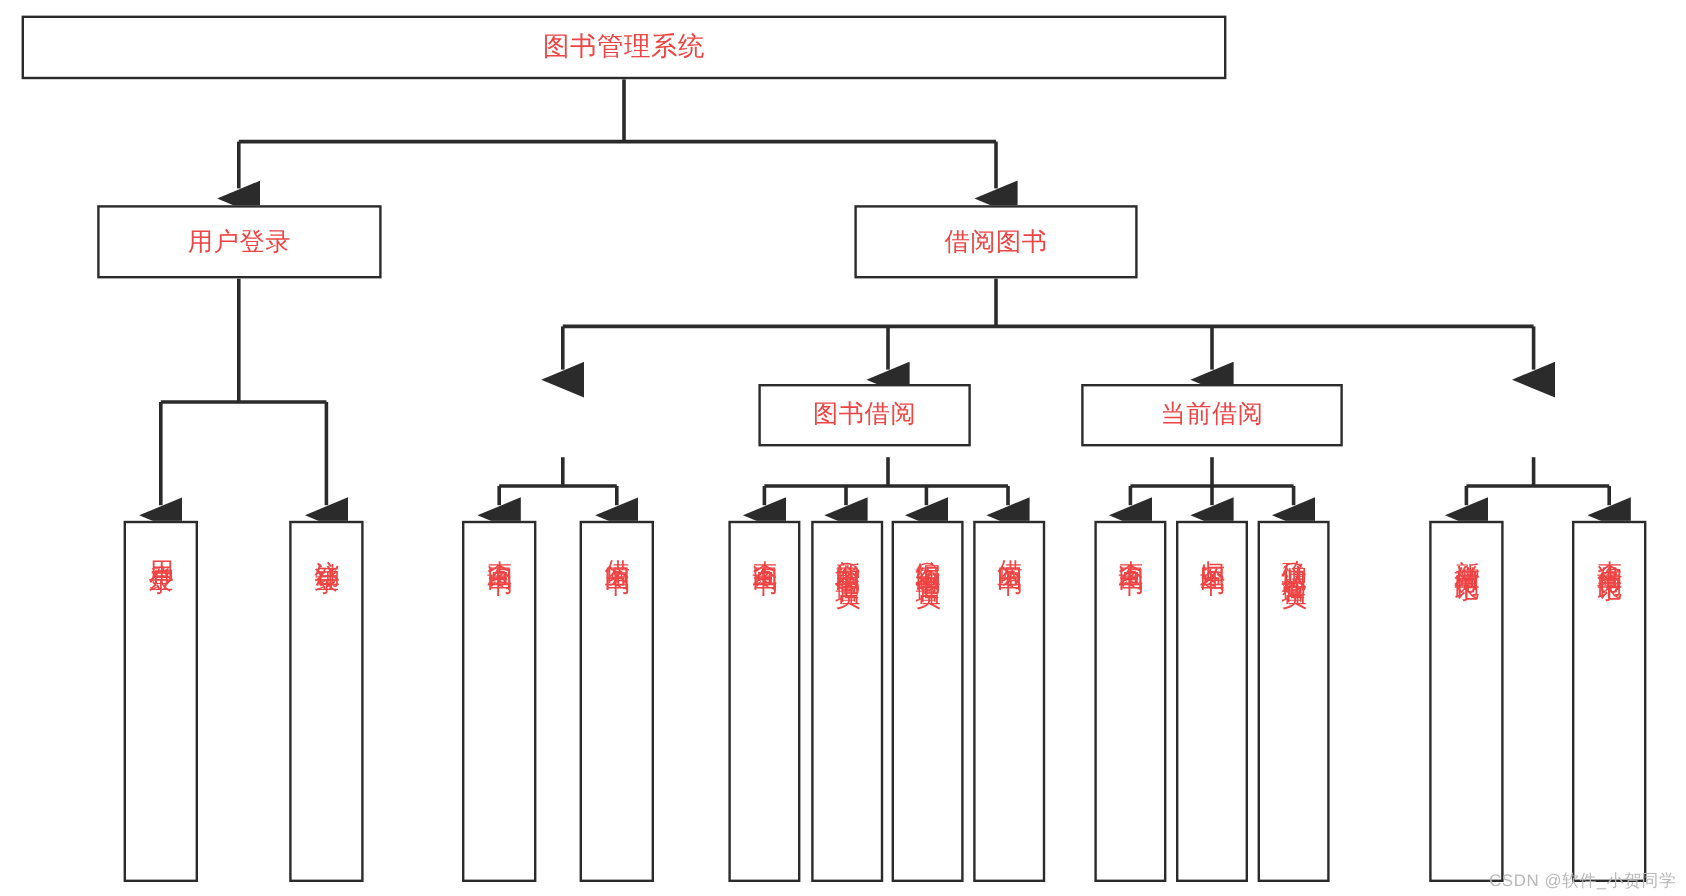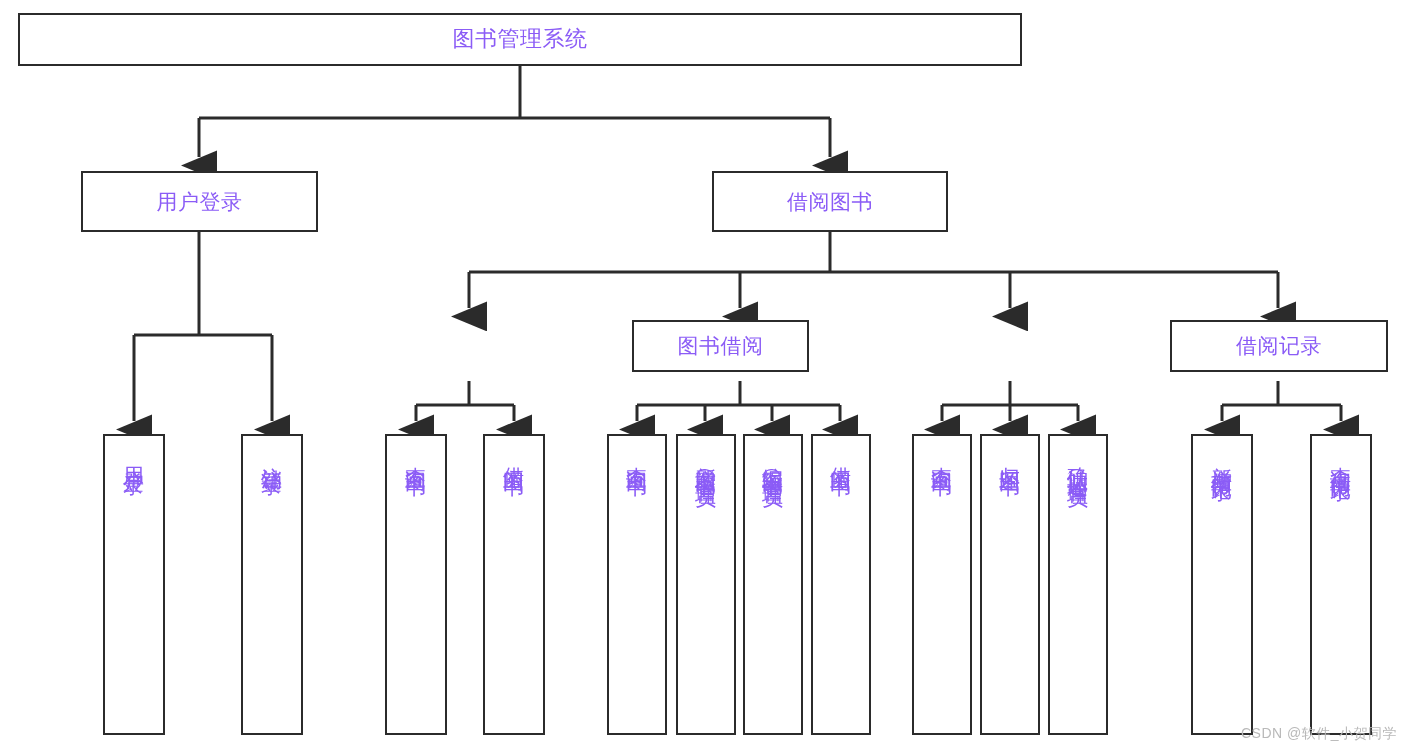--- a/index.html
+++ b/index.html
@@ -31,7 +31,7 @@
     display: flex;
     align-items: center;
     justify-content: center;
-    color: #8b5cf6;
+    color: #ef4444;
   }
   .node .label {
     display: block;

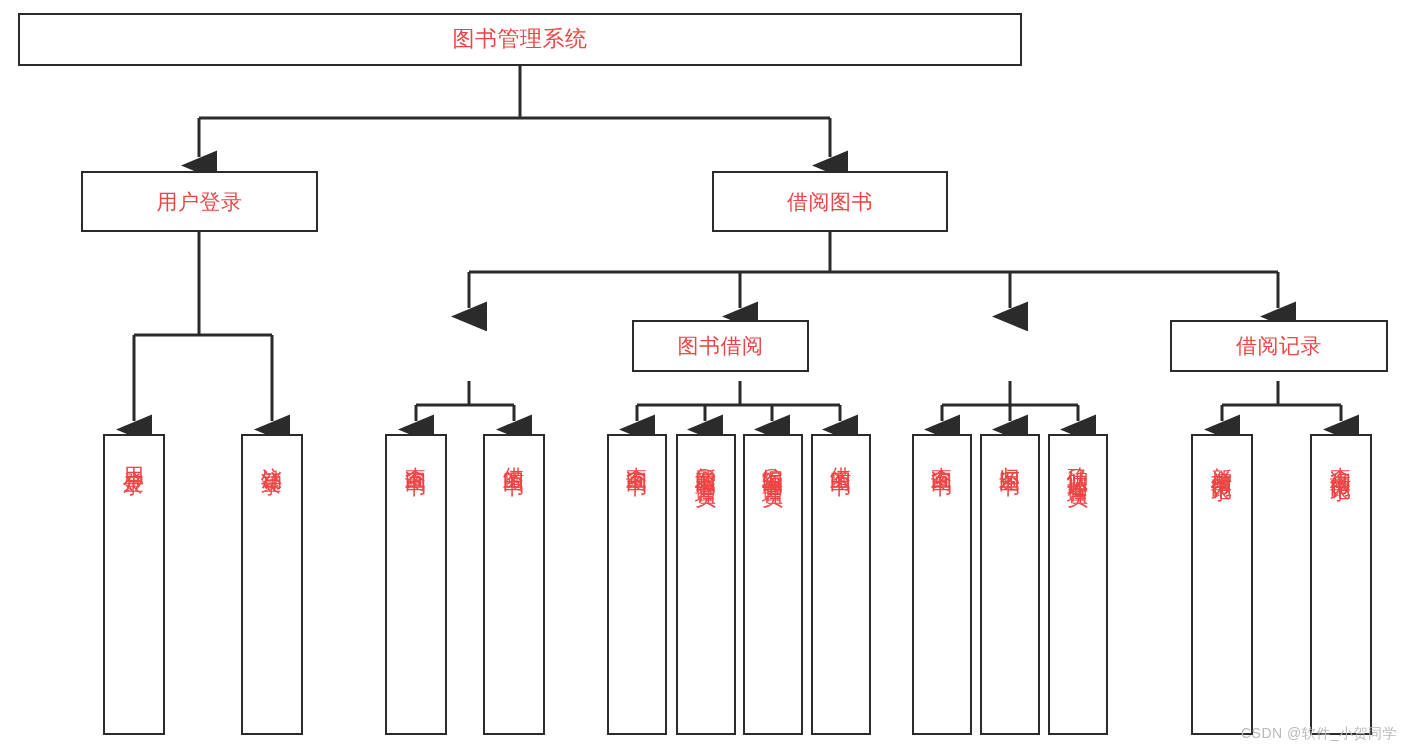--- a/index.html
+++ b/index.html
@@ -140,6 +140,9 @@
   <div class="node h-node" style="left:632px; top:320px; width:177px; height:52px;">
     <span class="label">图书借阅</span>
   </div>
+  <div class="node h-node" style="left:901px; top:320px; width:218px; height:52px;">
+    <span class="label">当前借阅</span>
+  </div>
   <div class="node h-node" style="left:1170px; top:320px; width:218px; height:52px;">
     <span class="label">借阅记录</span>
   </div>

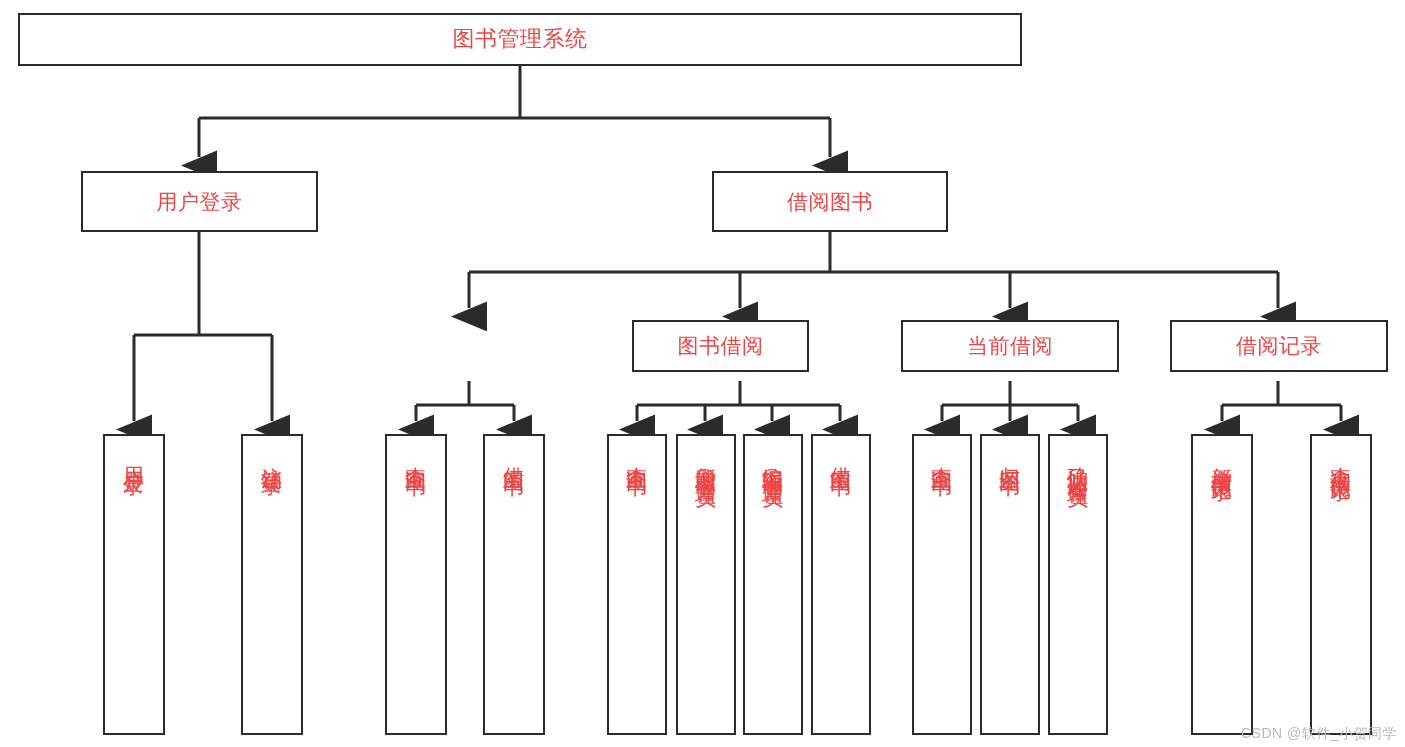--- a/index.html
+++ b/index.html
@@ -143,9 +143,6 @@
   <div class="node h-node" style="left:901px; top:320px; width:218px; height:52px;">
     <span class="label">当前借阅</span>
   </div>
-  <div class="node h-node" style="left:1170px; top:320px; width:218px; height:52px;">
-    <span class="label">借阅记录</span>
-  </div>
 
   <div class="node v-node" style="left:103px; top:434px; width:62px; height:301px;">
     <span class="label">用户登录</span>

